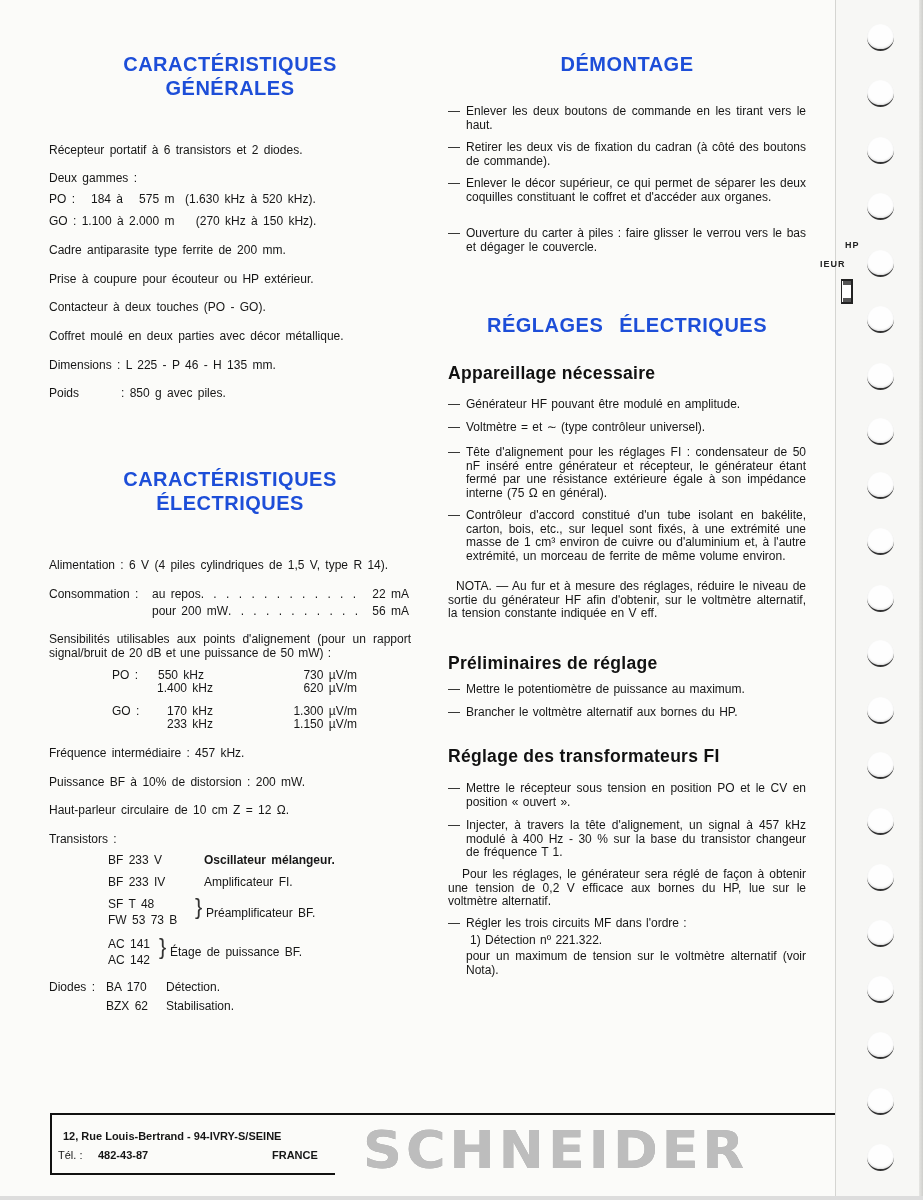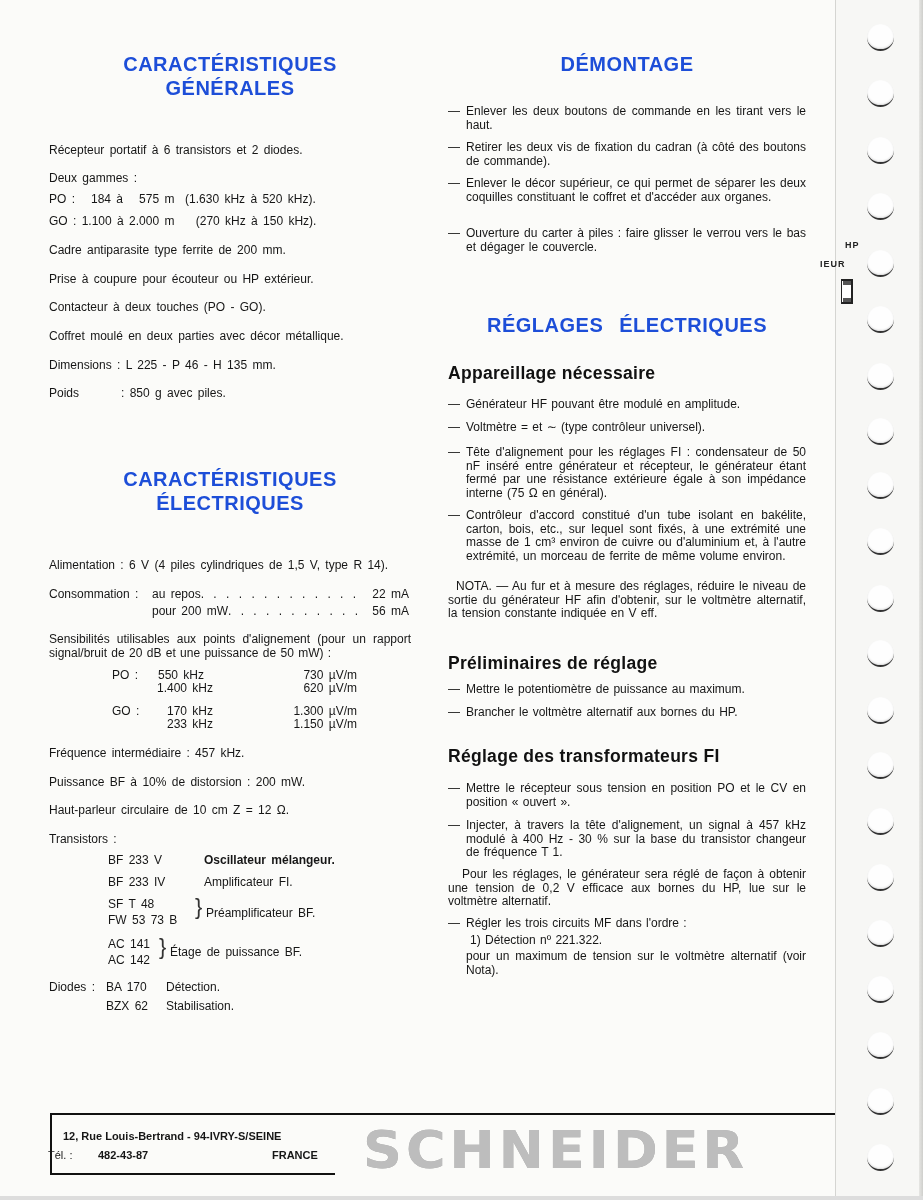--- a/index.html
+++ b/index.html
@@ -204,7 +204,7 @@
 <div class="footer-line-top"></div>
 <div class="footer-line-right"></div>
 <div class="addr" style="left:63px; top:1130px;">12, Rue Louis-Bertrand - 94-IVRY-S/SEINE</div>
-<div class="addr" style="left:48px; top:1149px; font-weight:normal;text-align:right;">Tél. :</div>
+<div class="addr" style="left:58px; top:1149px; font-weight:normal;text-align:right;">Tél. :</div>
 <div class="addr" style="left:98px; top:1149px;">482-43-87</div>
 <div class="addr" style="left:272px; top:1149px;">FRANCE</div>
 <div class="logo">SCHNEIDER</div>

